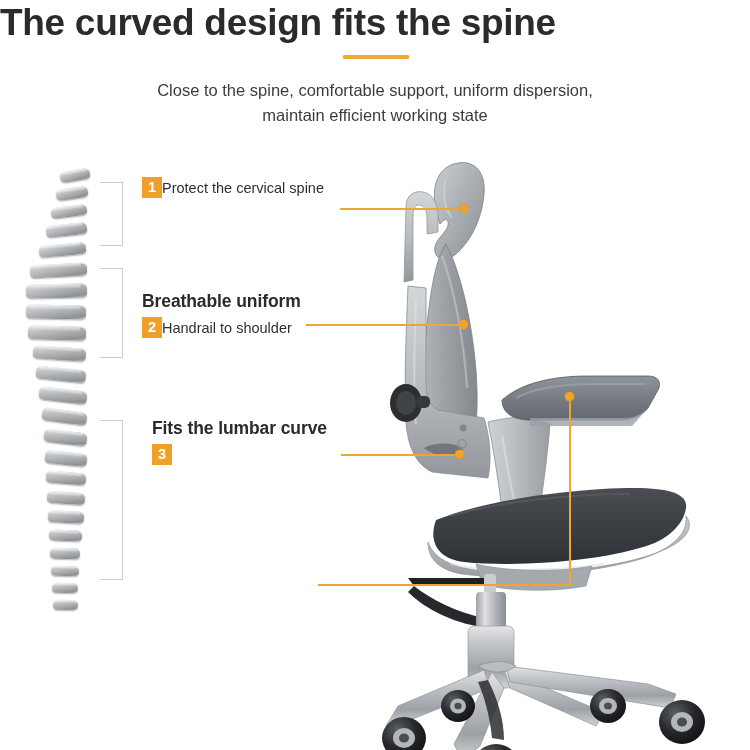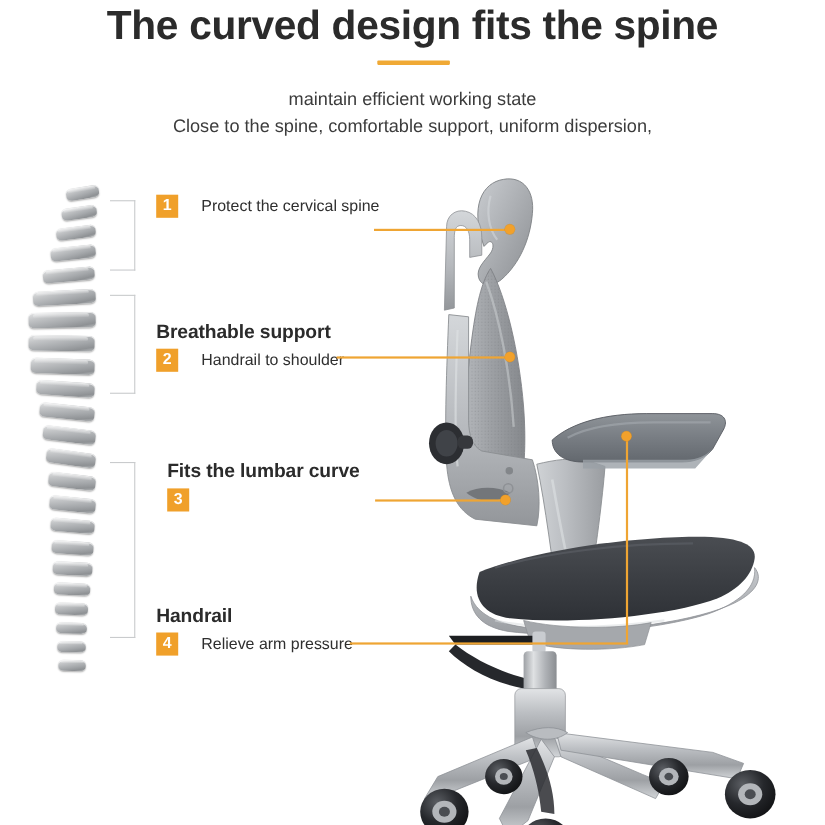--- a/index.html
+++ b/index.html
@@ -13,7 +13,7 @@
 
   
   .page-title{
-    position:absolute;left:0;top:2px;width:750px;text-align:center;
+    position:absolute;left:0;top:2px;width:750px;
     font-size:37px;font-weight:bold;color:#2b2b2b;letter-spacing:-0.3px;
     white-space:nowrap;
   }

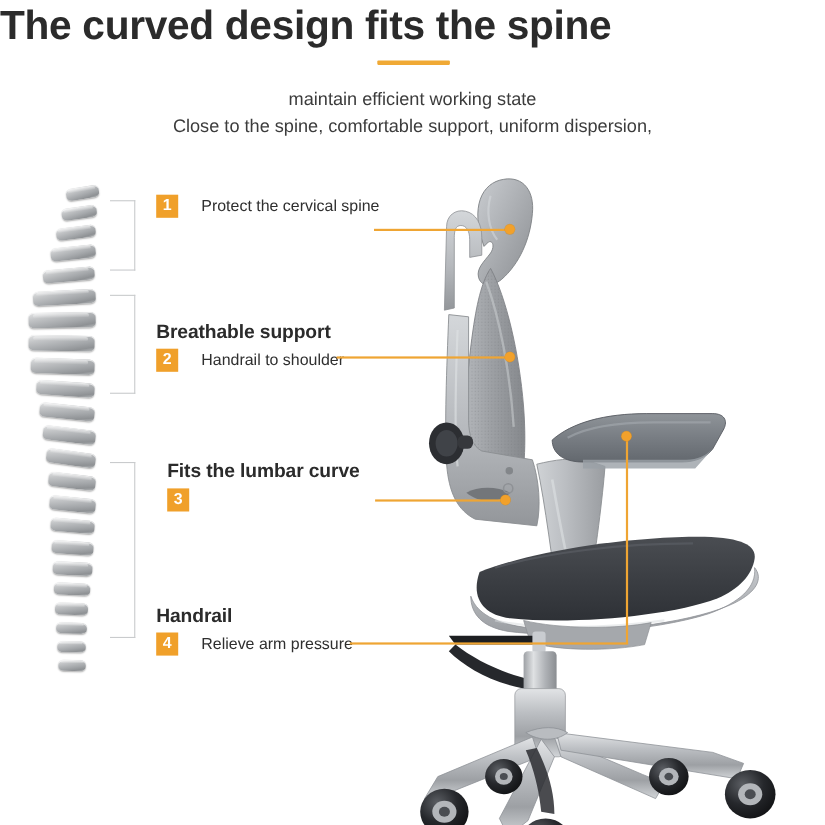--- a/index.html
+++ b/index.html
@@ -80,8 +80,8 @@
   <div class="page-title">The curved design fits the spine</div>
   <div class="title-rule"></div>
   <div class="subtitle">
+    <span>Close to the spine, comfortable support, uniform dispersion,</span>
     <span>maintain efficient working state</span>
-    <span>Close to the spine, comfortable support, uniform dispersion,</span>
   </div>
 
   <div class="spine">

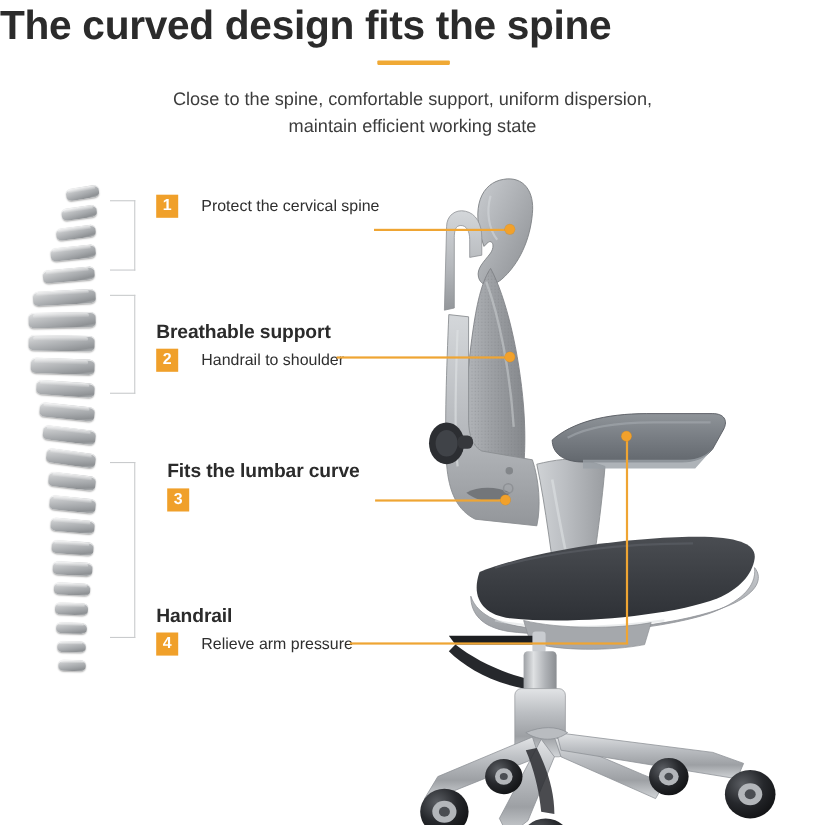--- a/index.html
+++ b/index.html
@@ -57,7 +57,7 @@
     flex:0 0 auto;
   }
   .feat-sub{
-    font-size:14.5px;color:#2f2f2f;white-space:nowrap;margin-left:21px;
+    font-size:14.5px;color:#2f2f2f;white-space:nowrap;margin-left:0;
   }
 
   

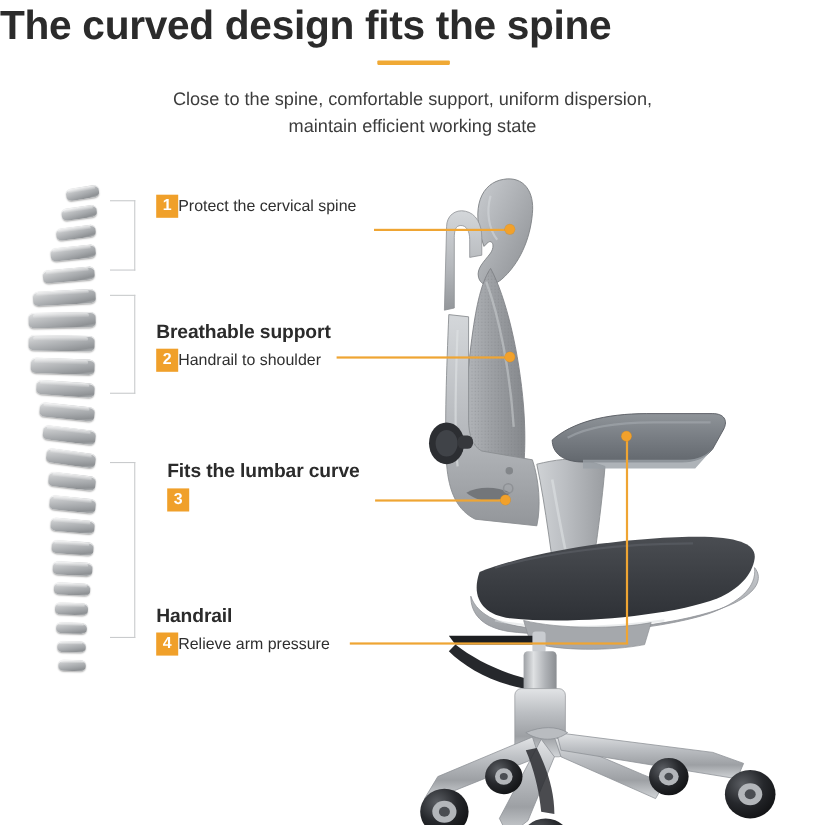--- a/index.html
+++ b/index.html
@@ -310,7 +310,7 @@
   <div class="dot" style="left:459px;top:204px;"></div>
 
   <div class="feat" style="left:142px;top:291px;">
-    <div class="feat-title">Breathable support</div>
+    <div class="feat-title">Breathable uniform</div>
     <div class="feat-row">
       <div class="badge">2</div>
       <div class="feat-sub">Handrail to shoulder</div>

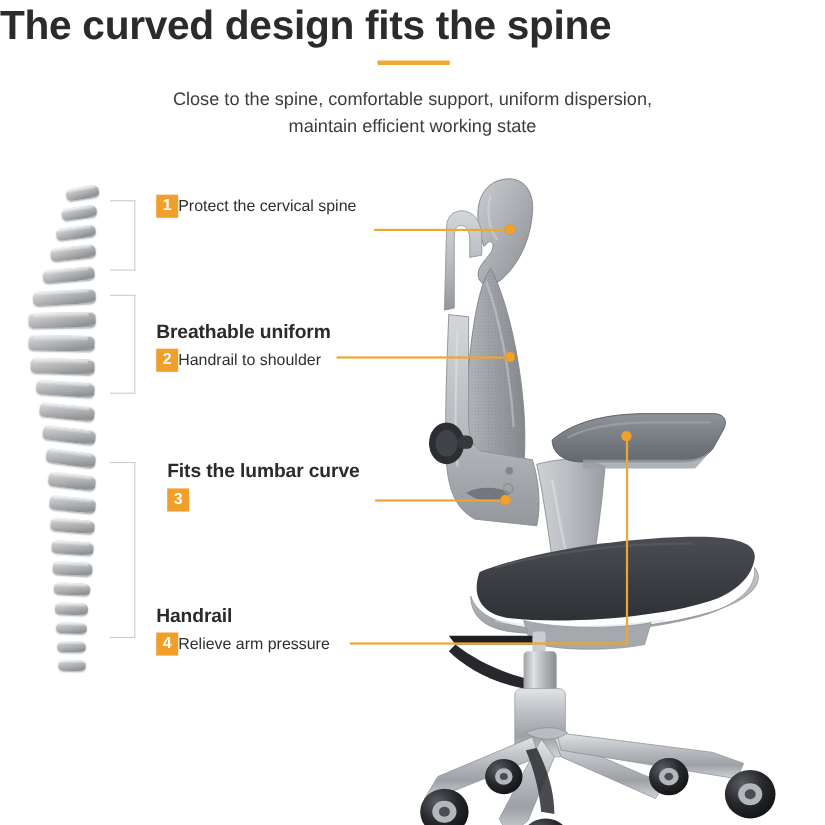--- a/index.html
+++ b/index.html
@@ -328,13 +328,6 @@
   <div class="lead" style="left:341px;top:454px;width:119px;"></div>
   <div class="dot" style="left:455px;top:450px;"></div>
 
-  <div class="feat" style="left:142px;top:549px;">
-    <div class="feat-title">Handrail</div>
-    <div class="feat-row">
-      <div class="badge">4</div>
-      <div class="feat-sub">Relieve arm pressure</div>
-    </div>
-  </div>
   <div class="lead" style="left:318px;top:584px;width:253px;"></div>
   <div class="lead-v" style="left:569px;top:396px;height:189px;"></div>
   <div class="dot" style="left:565px;top:392px;"></div>

